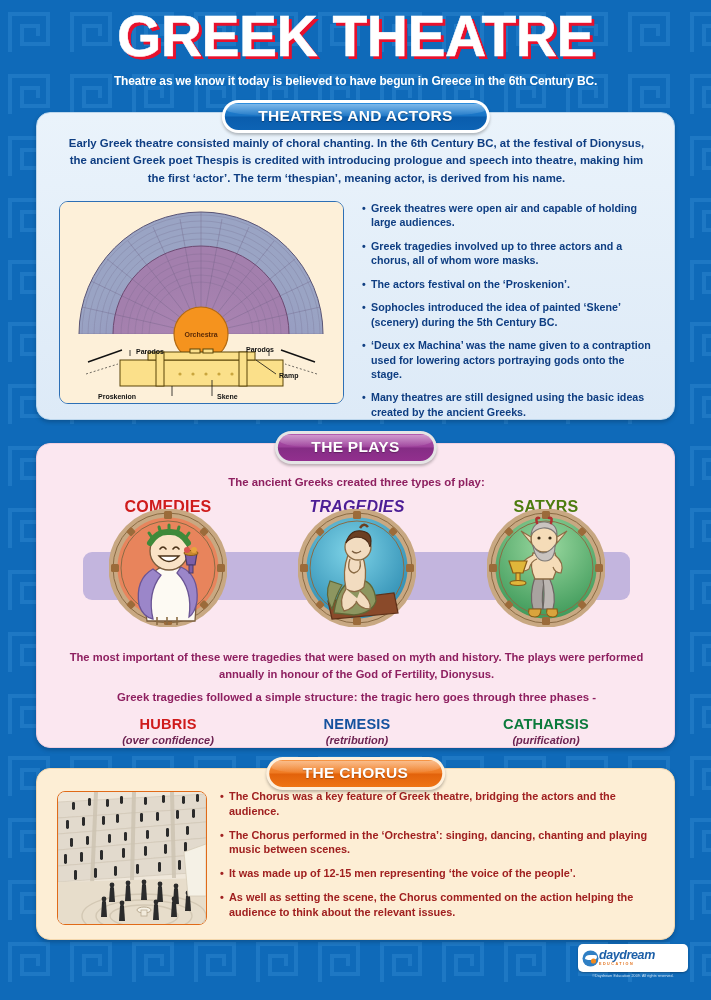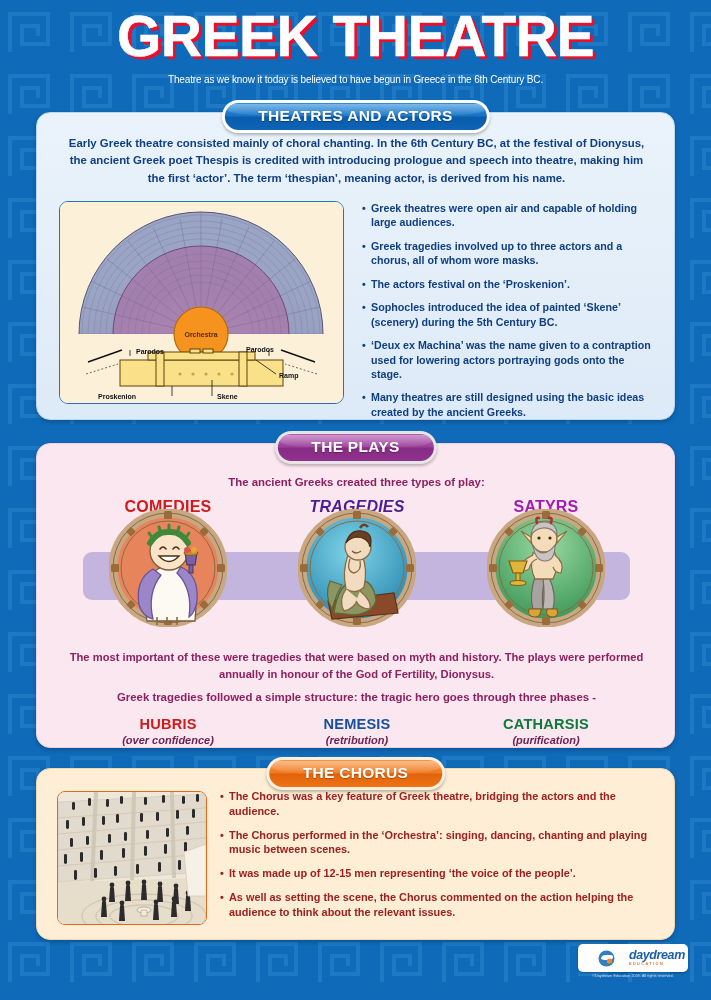--- a/index.html
+++ b/index.html
@@ -24,7 +24,7 @@
     white-space:nowrap;
   }
   #subtitle{
-    margin-top:9px;font-size:10px;font-weight:normal;color:#ffffff;
+    margin-top:9px;font-size:12px;font-weight:bold;color:#ffffff;
     letter-spacing:-.15px;
   }
 

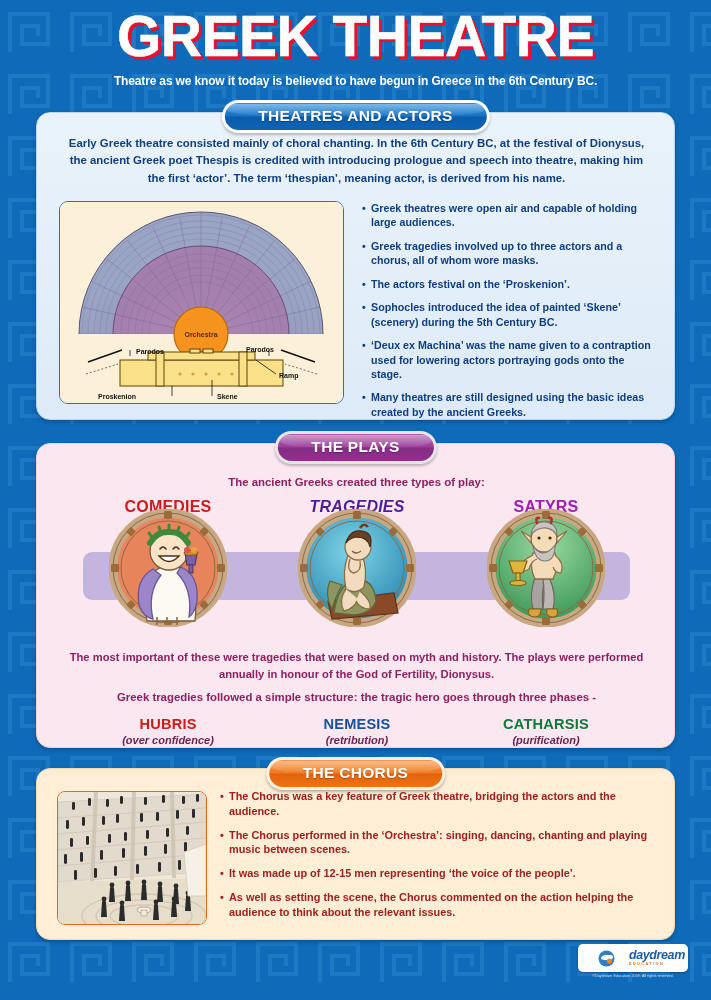--- a/index.html
+++ b/index.html
@@ -87,7 +87,7 @@
     text-align:center;width:190px;letter-spacing:.2px;}
   #ph-0{left:36px;color:#cf1b1b;}
   #ph-1{left:225px;color:#4c1d95;font-style:italic;}
-  #ph-2{left:414px;color:#a21caf;}
+  #ph-2{left:414px;color:#4d7c0f;}
 
   #lav-band{position:absolute;left:46px;top:108px;width:547px;height:48px;
     background:#c3b5de;border-radius:9px;}

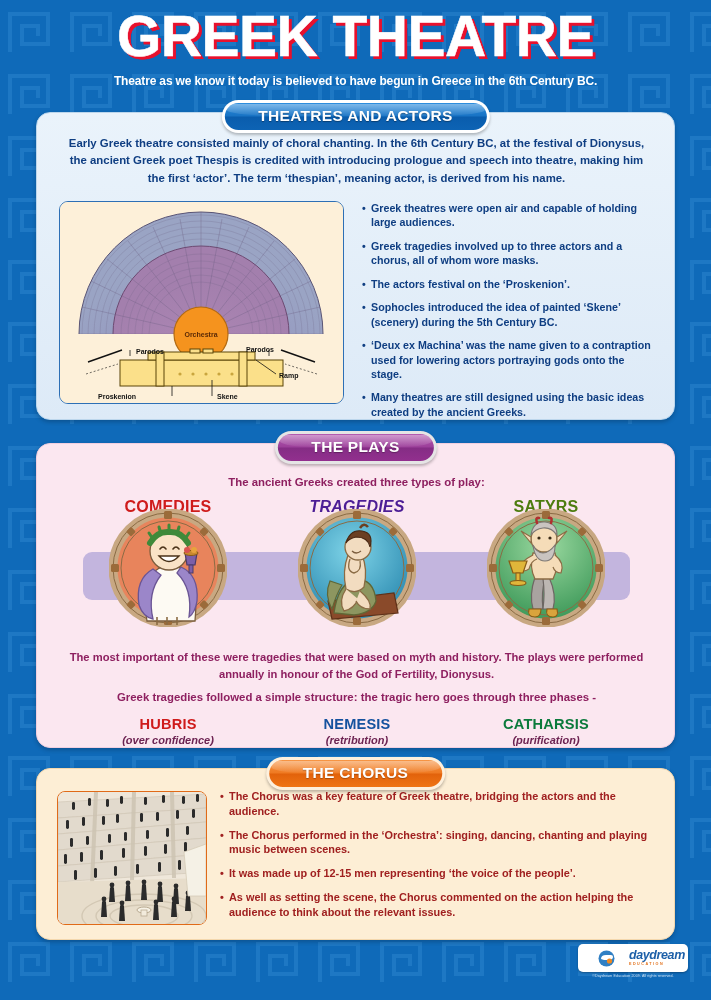--- a/index.html
+++ b/index.html
@@ -116,7 +116,7 @@
   
   #logo{position:absolute;left:578px;top:944px;width:110px;height:28px;
     background:#ffffff;border-radius:5px;box-shadow:0 1px 2px rgba(0,0,0,.3);
-    display:flex;align-items:center;gap:14px;padding:0 20px;box-sizing:border-box;}
+    display:flex;align-items:center;gap:0;padding:0 4px;box-sizing:border-box;}
   #logo-mark{width:17px;height:17px;flex:0 0 17px;}
   #logo-text{display:flex;flex-direction:column;line-height:1;}
   #logo-name{font-size:12.5px;font-weight:bold;color:#1c5fa8;letter-spacing:-.4px;font-style:italic;}

